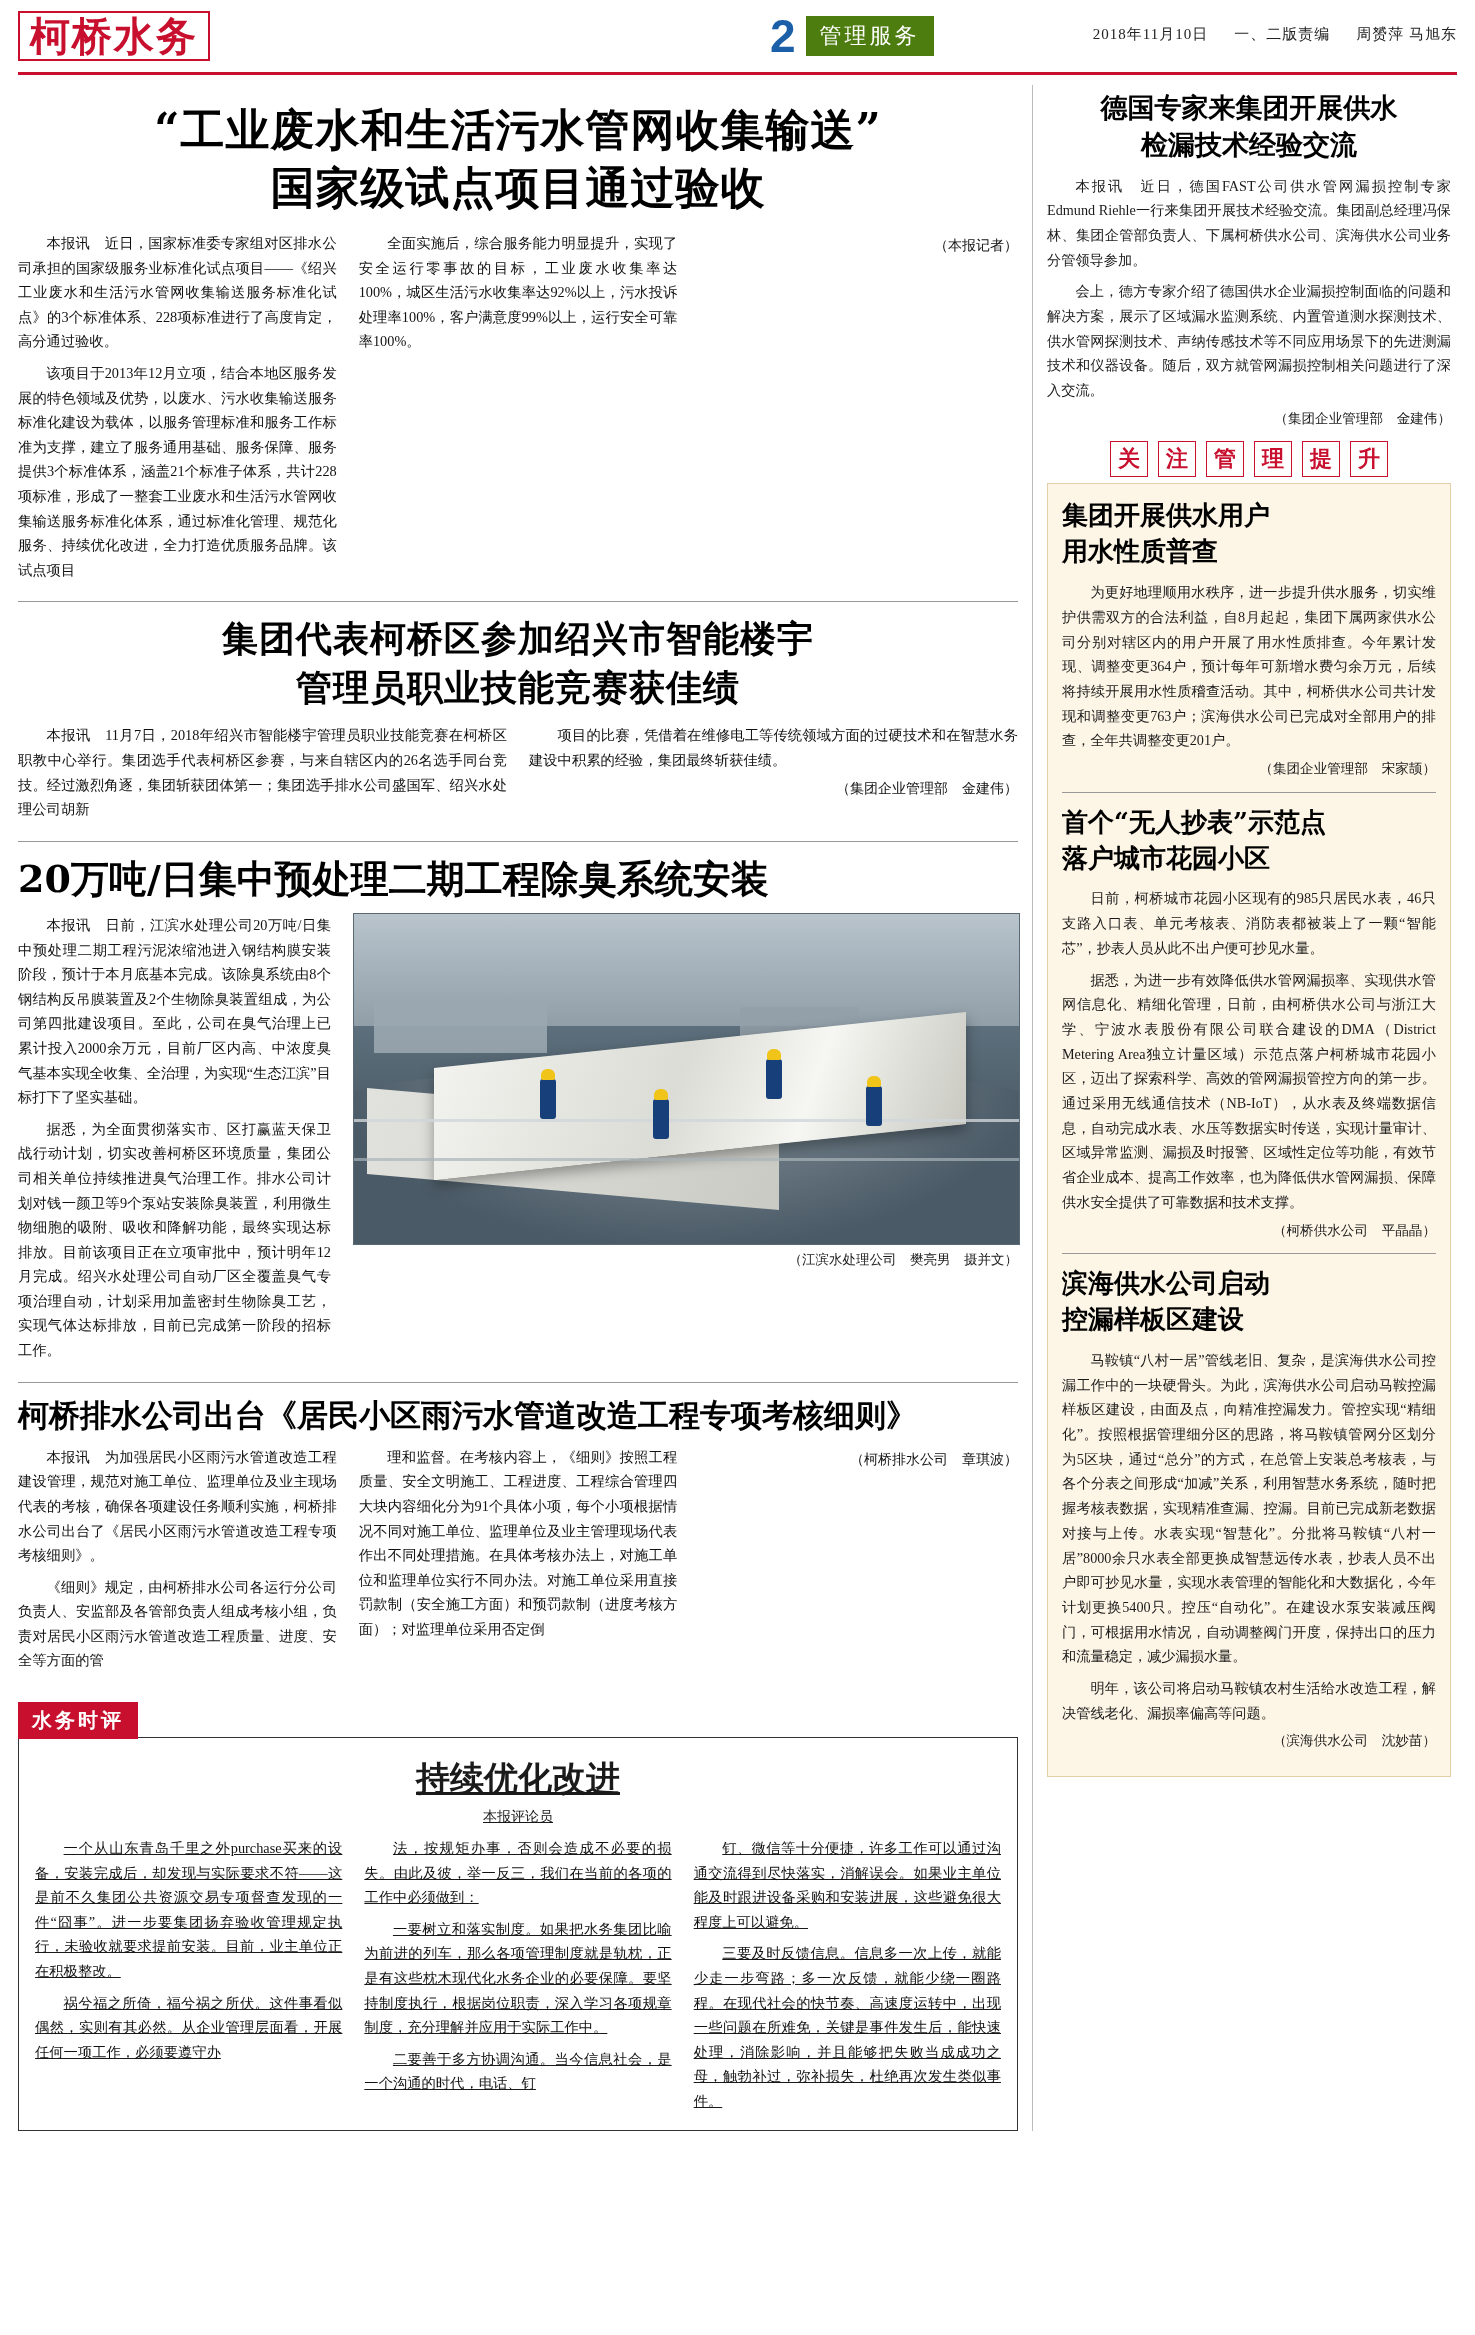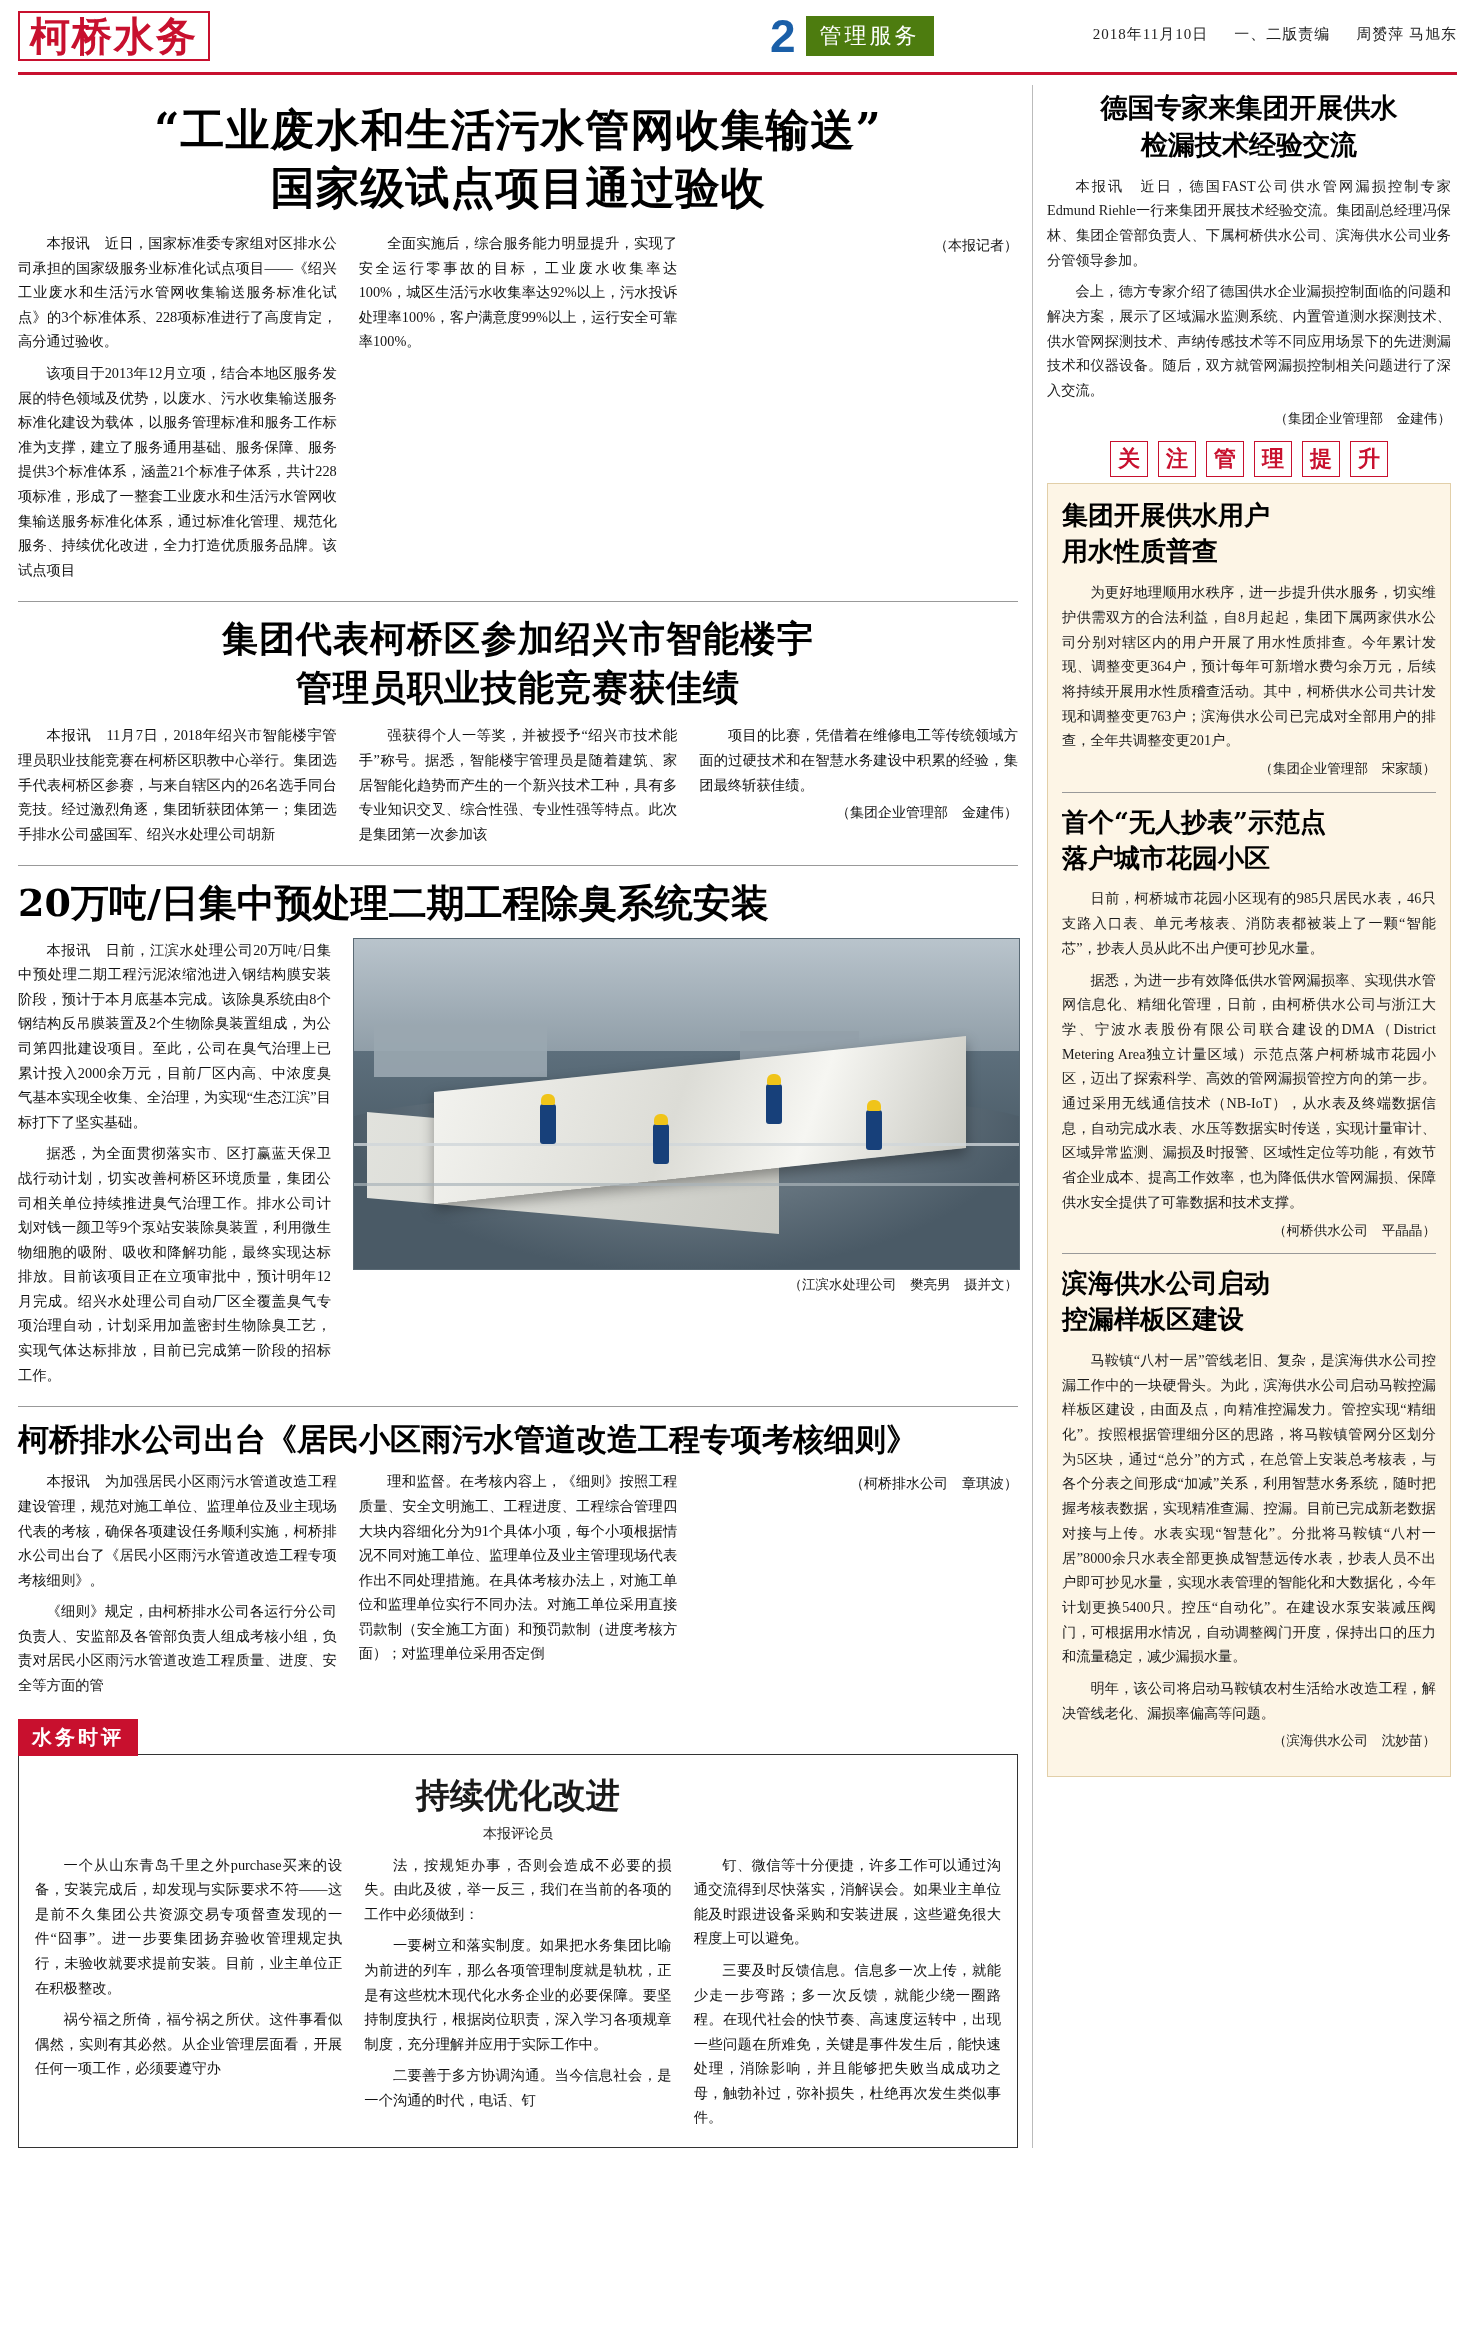--- a/index.html
+++ b/index.html
@@ -157,9 +157,6 @@
               <p class="b">本报讯　11月7日，2018年绍兴市智能楼宇管理员职业技能竞赛在柯桥区职教中心举行。集团选手代表柯桥区参赛，与来自辖区内的26名选手同台竞技。经过激烈角逐，集团斩获团体第一；集团选手排水公司盛国军、绍兴水处理公司胡新</p>
             </div>
           <div>
-              <p class="b">强获得个人一等奖，并被授予“绍兴市技术能手”称号。据悉，智能楼宇管理员是随着建筑、家居智能化趋势而产生的一个新兴技术工种，具有多专业知识交叉、综合性强、专业性强等特点。此次是集团第一次参加该</p>
-            </div>
-          <div>
             <p class="b">项目的比赛，凭借着在维修电工等传统领域方面的过硬技术和在智慧水务建设中积累的经验，集团最终斩获佳绩。</p>
             <p class="sign">（集团企业管理部　金建伟）</p>
           </div>

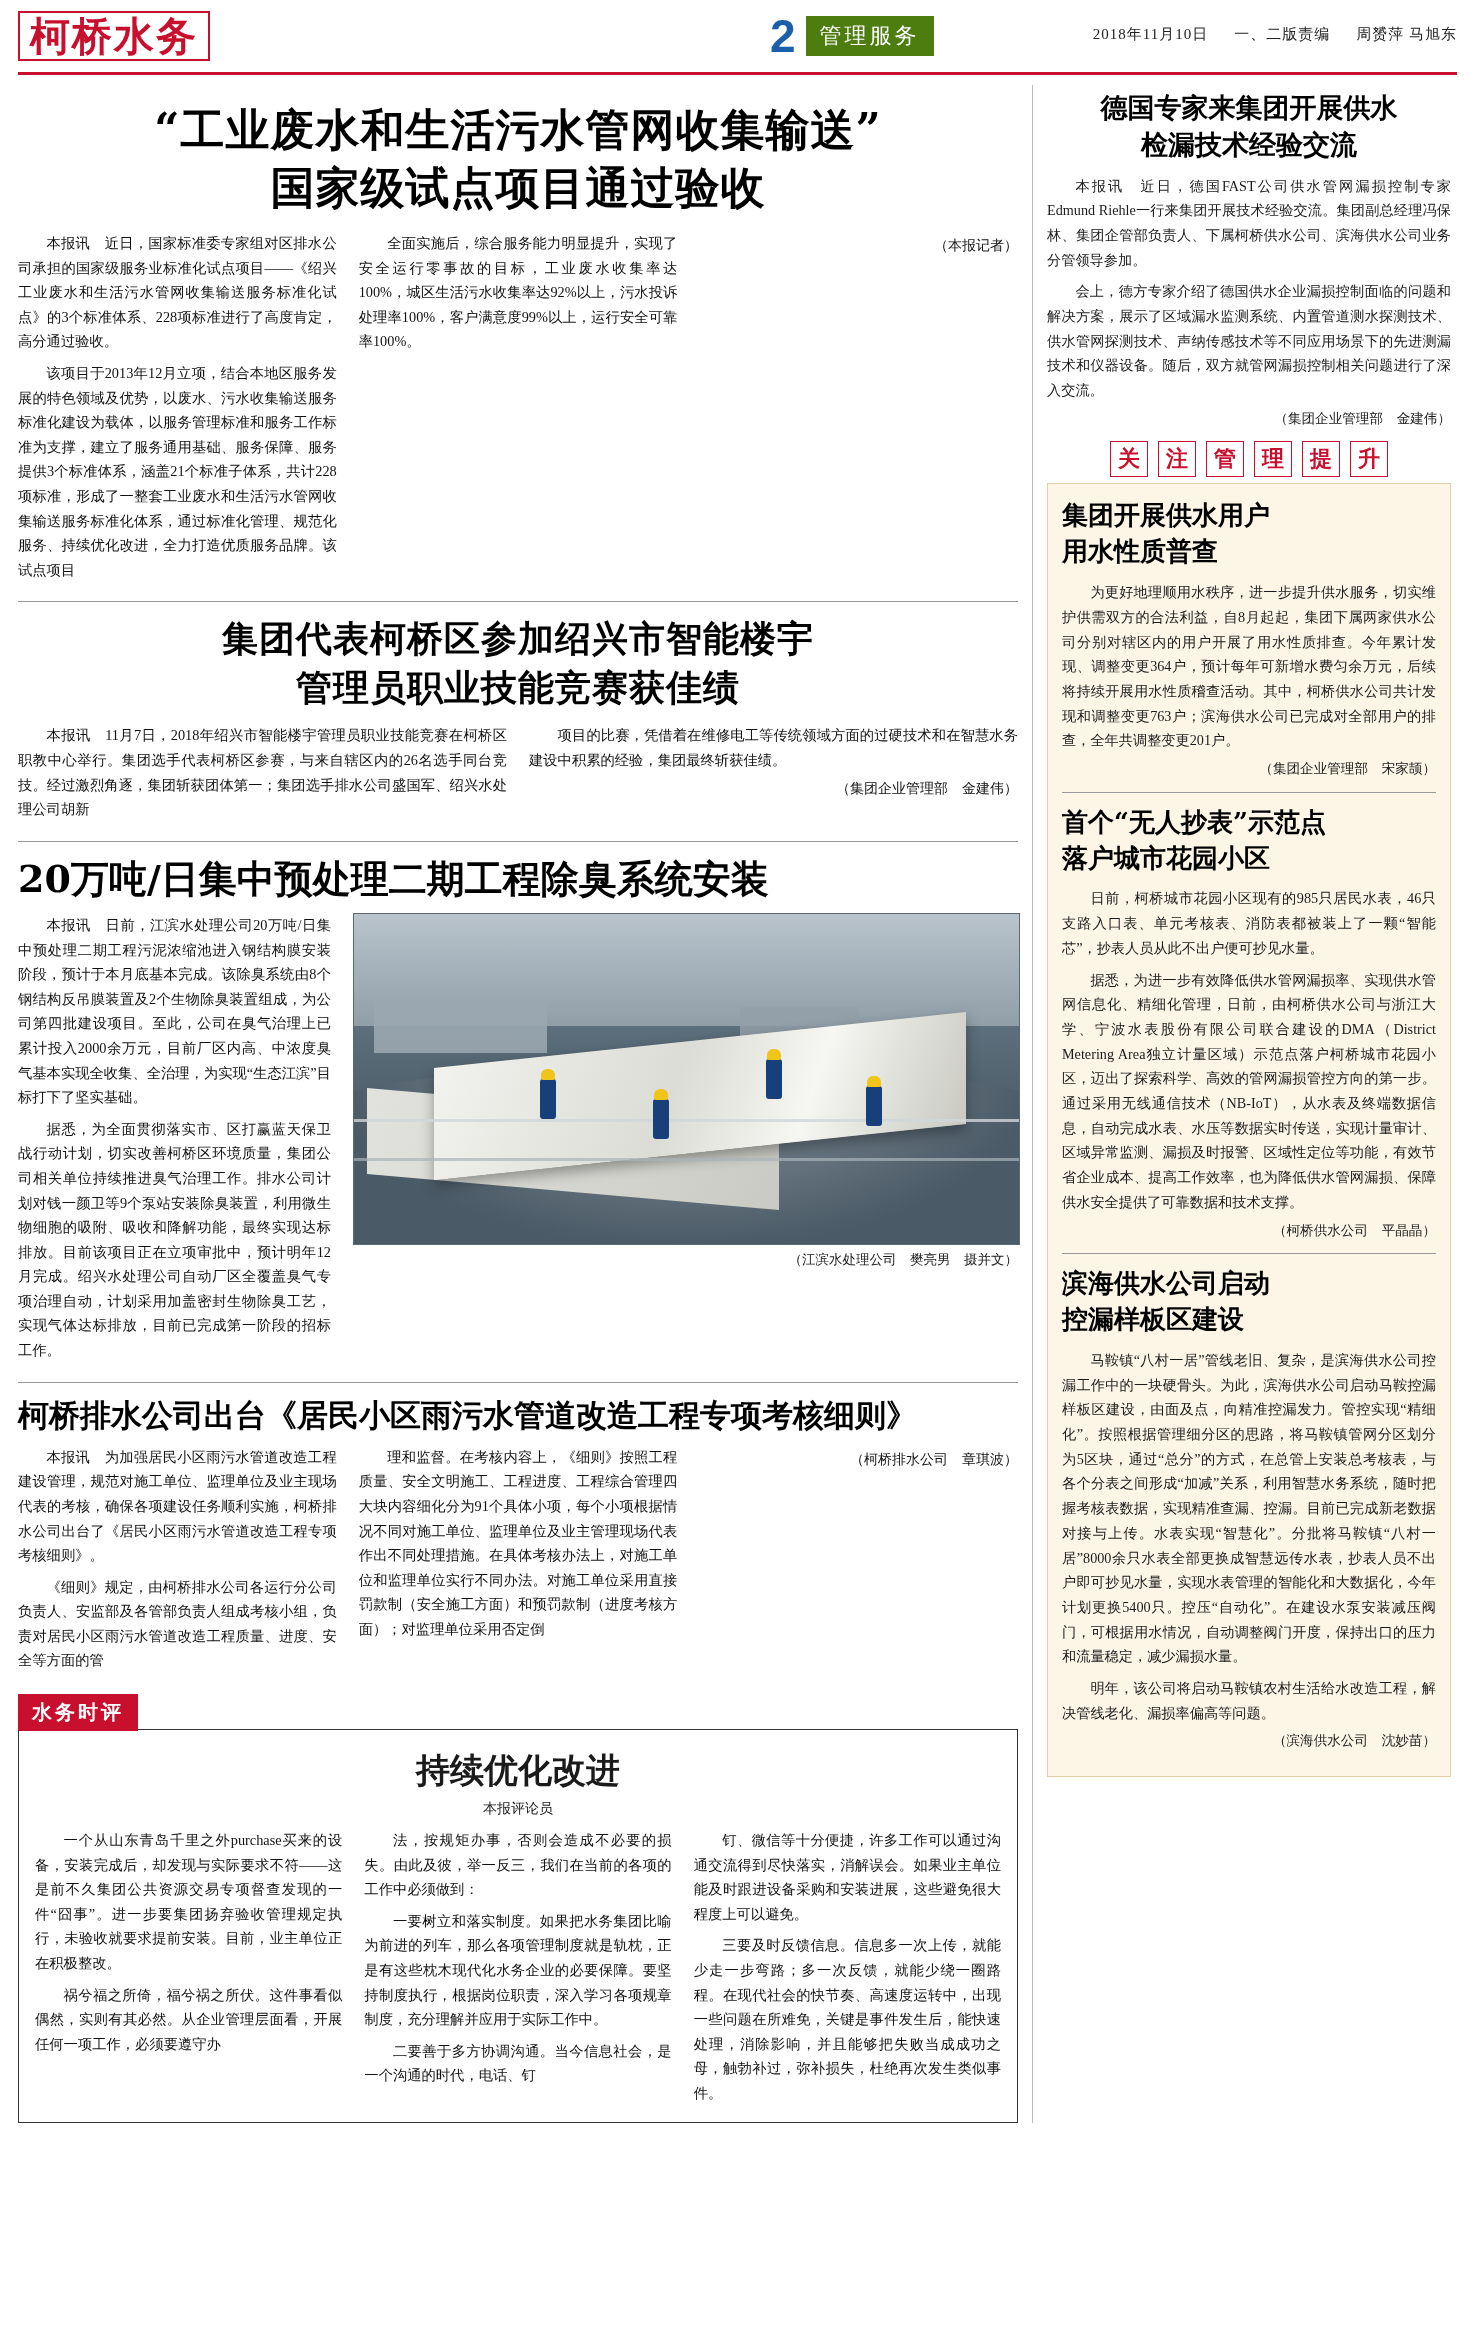--- a/index.html
+++ b/index.html
@@ -211,7 +211,7 @@
         </div>
       </div>
 
-      <div style="margin-top:14px;">
+      <div style="margin-top:22px;text-decoration:underline;">
         <div class="review-tag">水务时评</div>
         <div class="review-box">
           <div class="review-title">持续优化改进</div>

